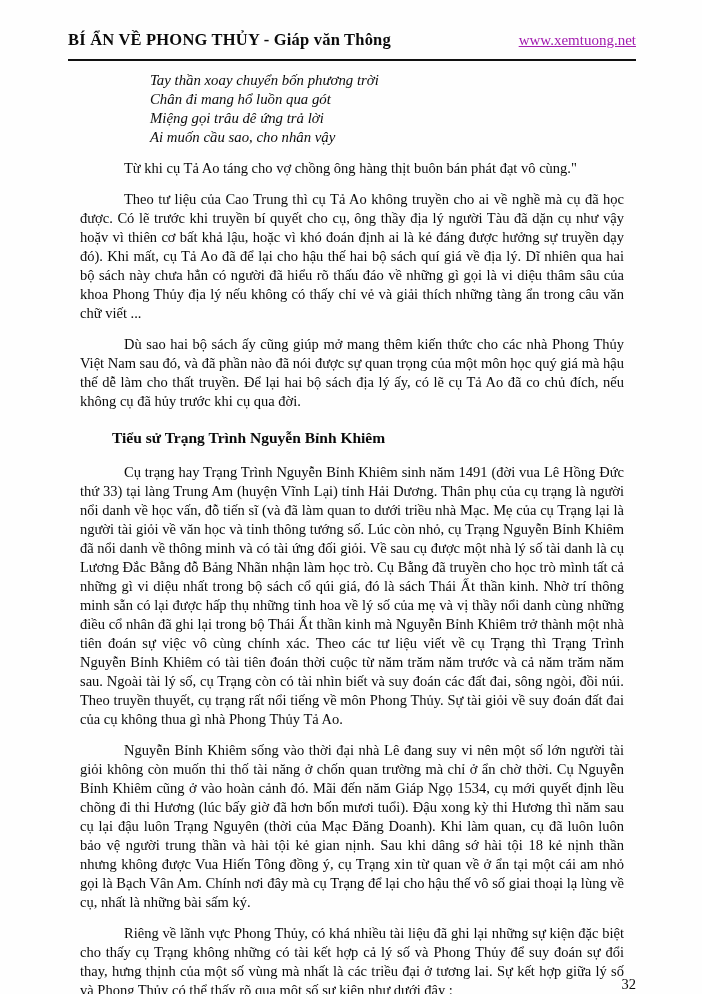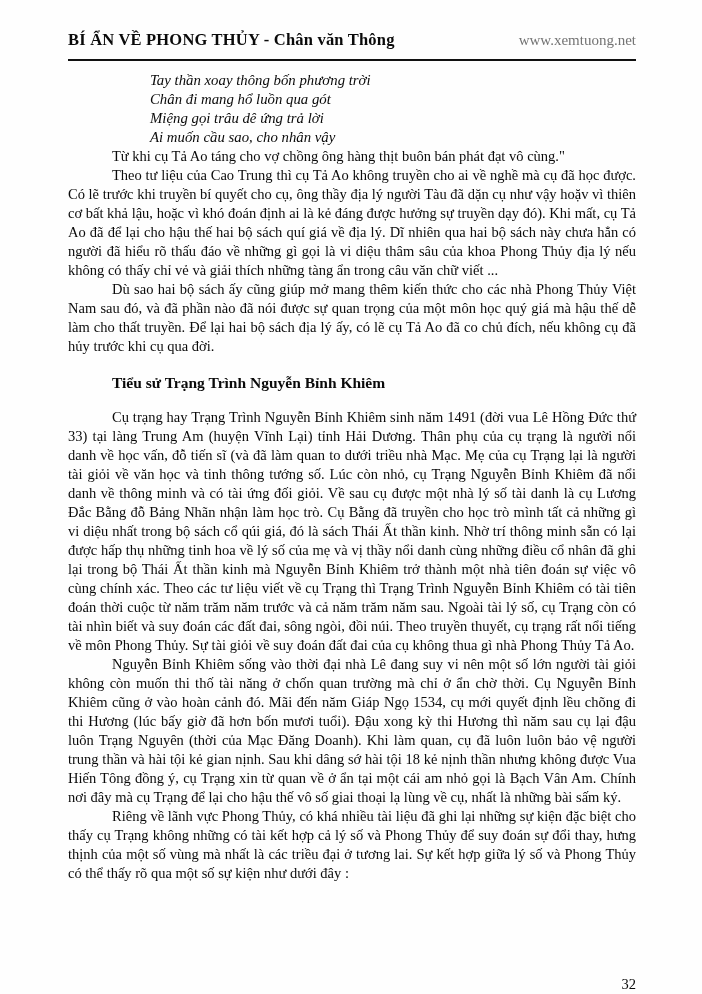--- a/index.html
+++ b/index.html
@@ -73,7 +73,7 @@
 <div class="page">
 
   <div class="page-header">
-    <span class="book-title">BÍ ẨN VỀ PHONG THỦY  - Chân văn Thông</span>
+    <span class="book-title">BÍ ẨN VỀ PHONG THỦY  - Giáp văn Thông</span>
     <a class="website-link">www.xemtuong.net</a>
   </div>
 

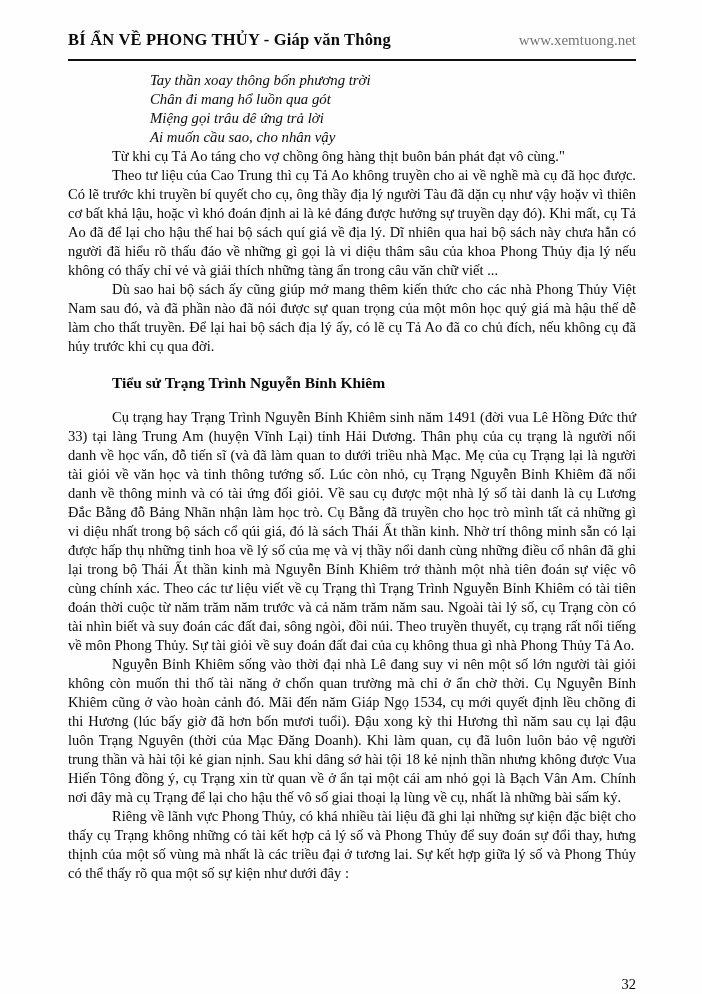--- a/index.html
+++ b/index.html
@@ -31,7 +31,8 @@
   }
   .website-link {
     font-size: 15px;
-    color: #737373;
+    color: #a21caf;
+    text-decoration: underline;
     cursor: pointer;
     white-space: nowrap;
   }

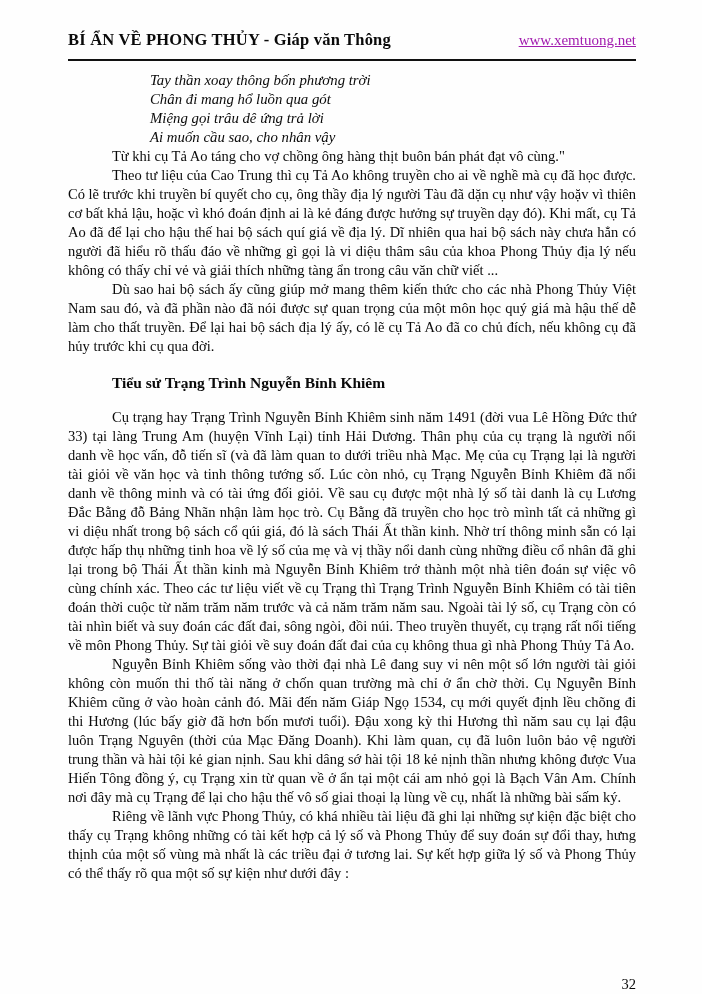--- a/index.html
+++ b/index.html
@@ -81,7 +81,7 @@
   <hr class="header-divider">
 
   <div class="poem">
-    <div class="poem-line">Tay thần xoay thông bốn phương trời</div>
+    <div class="poem-line">Tay thần xoay chuyển bốn phương trời</div>
     <div class="poem-line">Chân đi mang hổ luồn qua gót</div>
     <div class="poem-line">Miệng gọi trâu dê ứng trả lời</div>
     <div class="poem-line">Ai muốn cầu sao, cho nhân vậy</div>

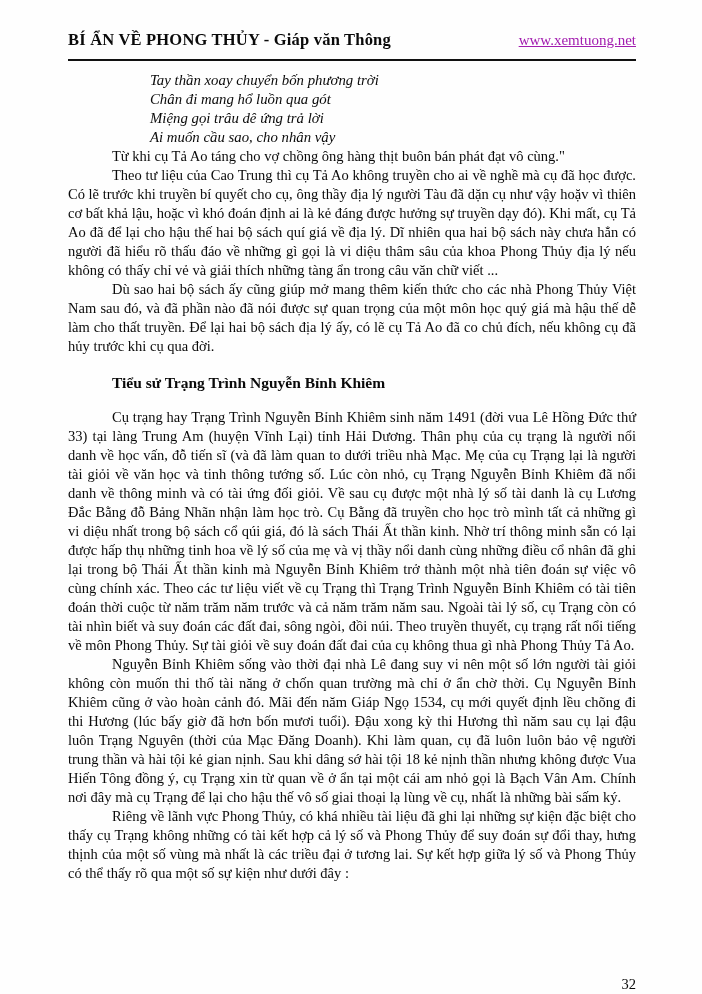--- a/index.html
+++ b/index.html
@@ -49,7 +49,7 @@
   }
   .poem-line { white-space: nowrap; }
   .body-text p {
-    margin: 0;
+    margin: 12px;
     font-size: 14.5px;
     line-height: 19px;
     text-align: justify;

